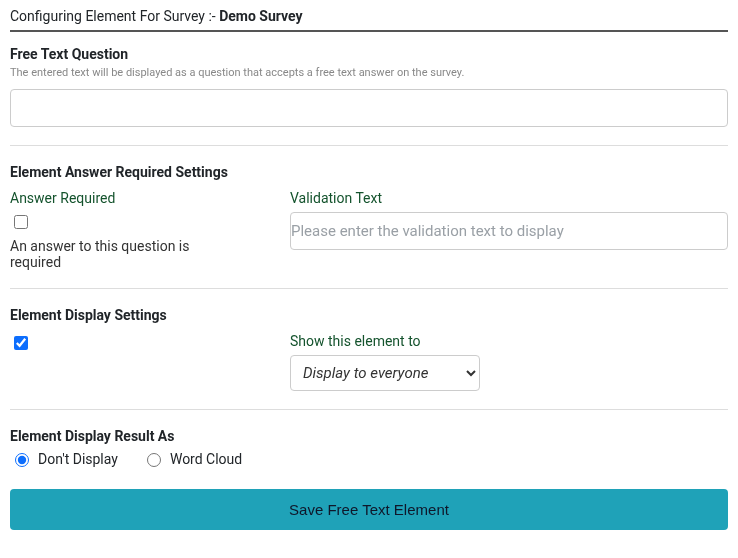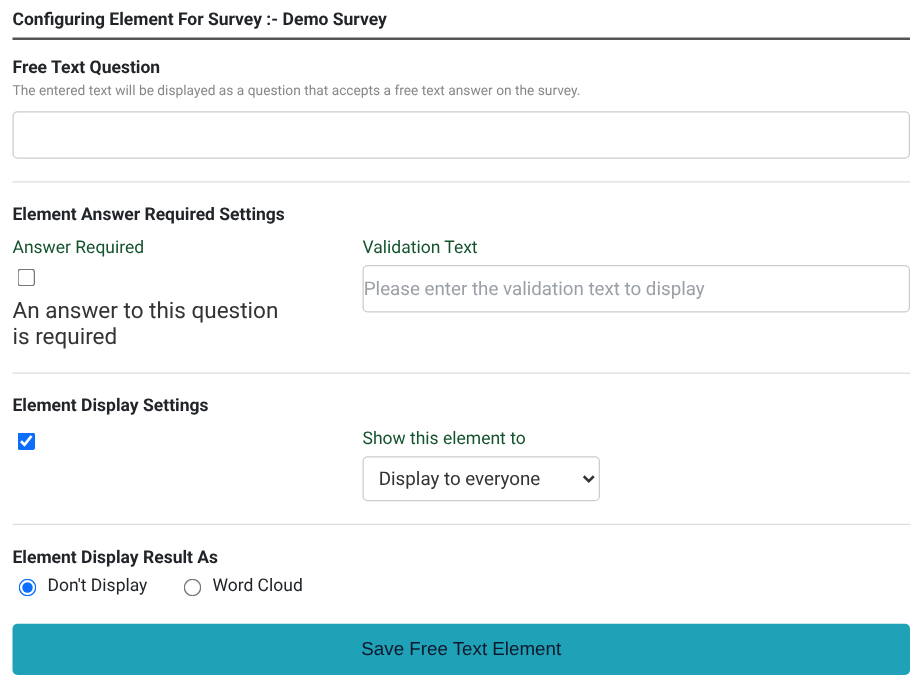--- a/index.html
+++ b/index.html
@@ -17,7 +17,7 @@
     border-bottom: 2px solid #555;
     margin-bottom: 14px;
   }
-  .page-title .prefix { font-weight: 700; }
+  .page-title .prefix { font-weight: 400; }
   .page-title .name   { font-weight: 700; }
   .section-hr {
     border: none;

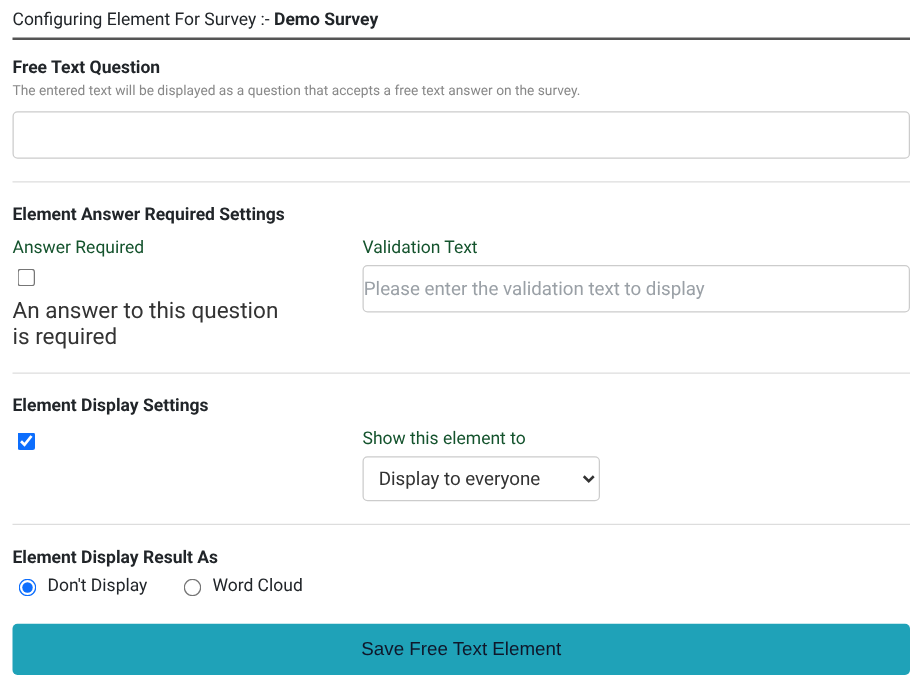--- a/index.html
+++ b/index.html
@@ -77,7 +77,7 @@
     accent-color: #0d6efd;
   }
   .hint-below {
-    font-size: 18px;
+    font-size: 14px;
     color: #333;
     margin-top: 6px;
     max-width: 220px;

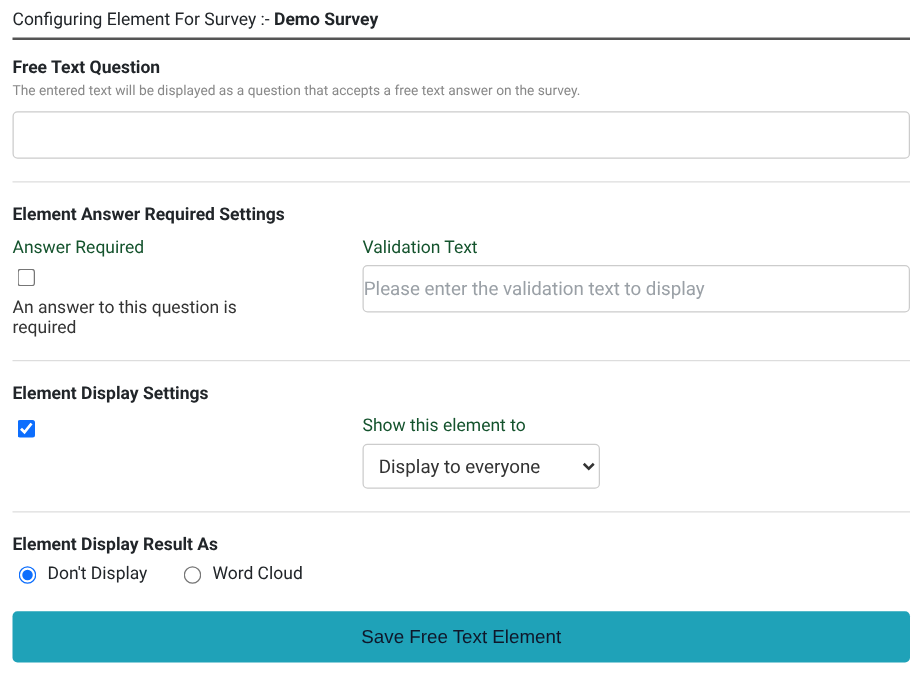--- a/index.html
+++ b/index.html
@@ -87,6 +87,7 @@
     height: 36px;
     font-size: 15px;
     padding: 4px 8px;
+    font-style: italic;
   }
   .save-btn {
     display: block;

